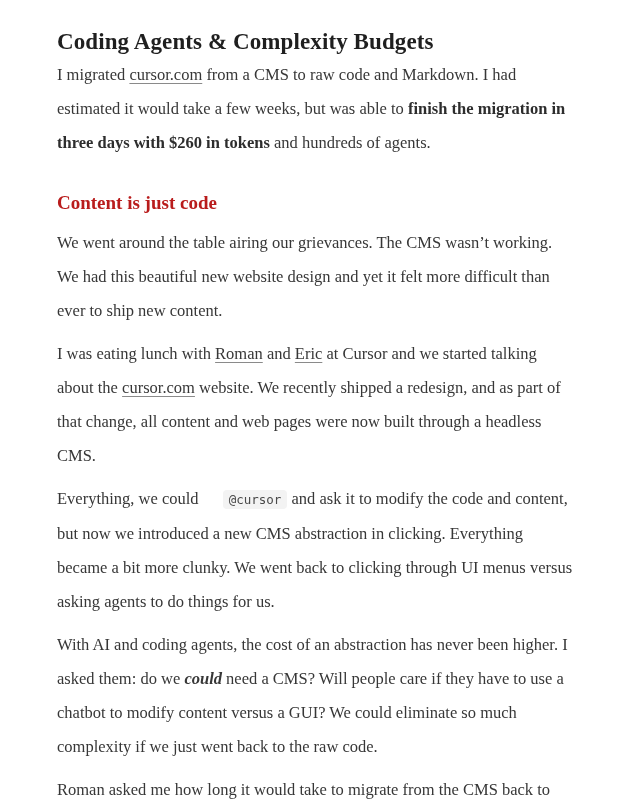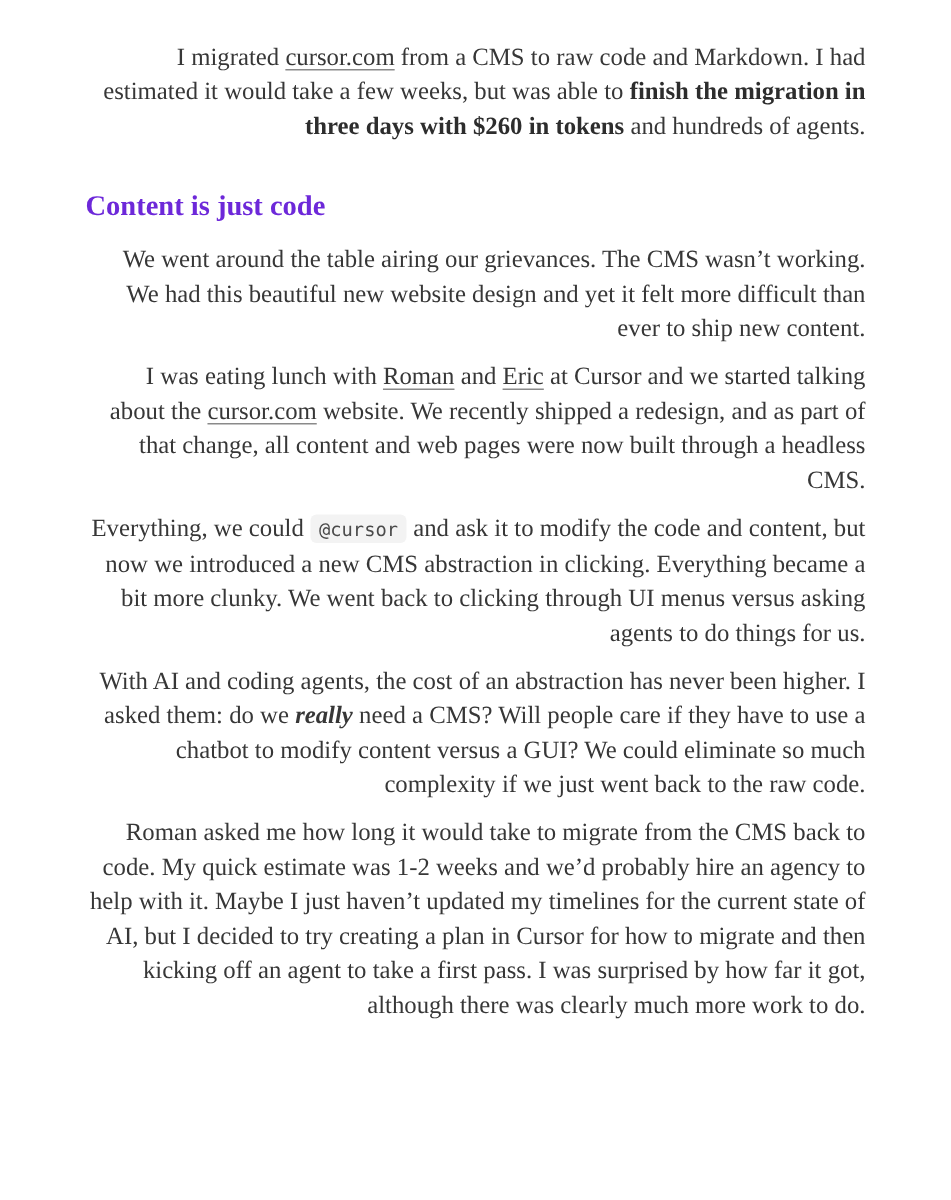--- a/index.html
+++ b/index.html
@@ -71,6 +71,7 @@
 
 <div class="article">
 
+  <h1>Coding Agents &amp; Complexity Budgets</h1>
 
 
   <p><span>I migrated </span><a class="lnk">cursor.com</a><span> from a CMS to raw code and Markdown. I had estimated it would take a few weeks, but was able to </span><strong>finish the migration in three days with $260 in tokens</strong><span> and hundreds of agents.</span></p>

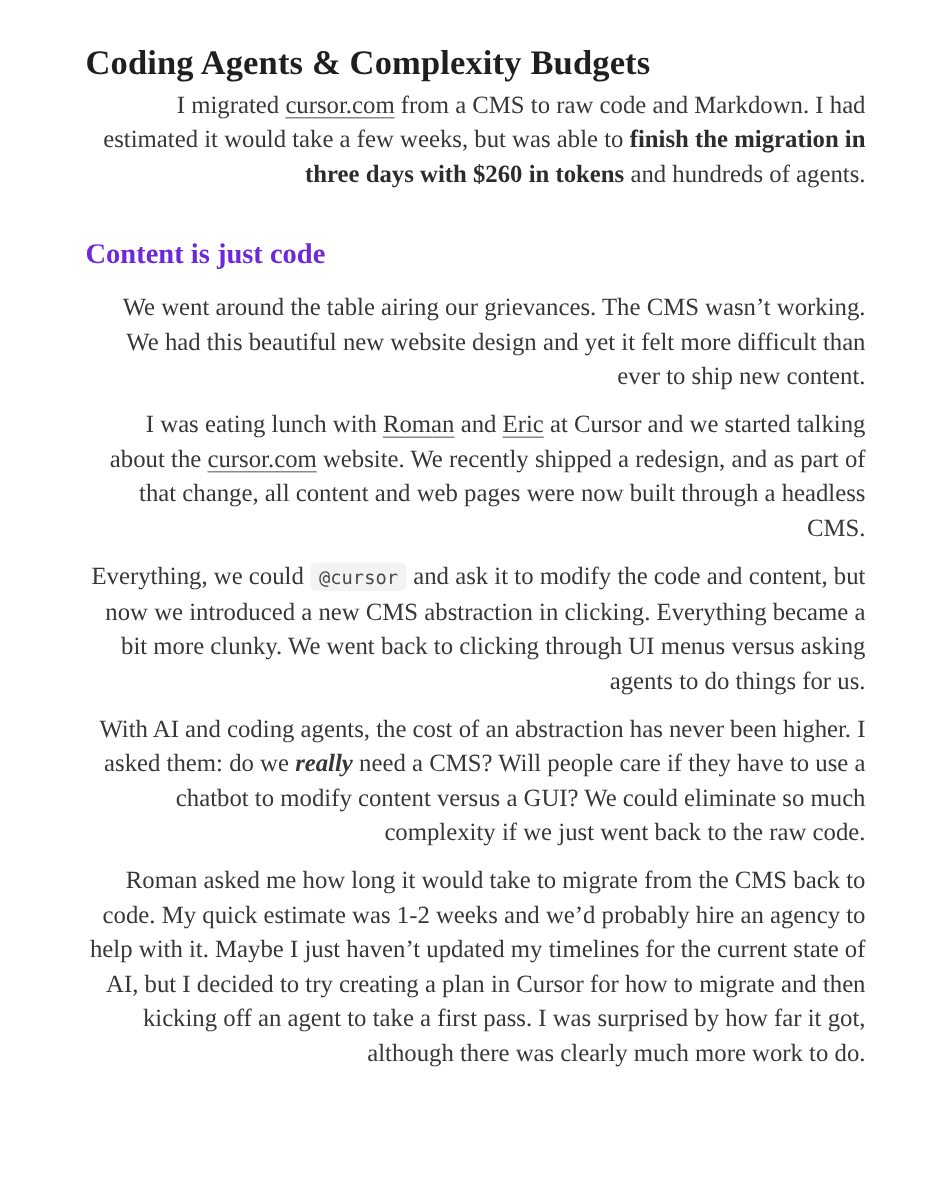--- a/index.html
+++ b/index.html
@@ -33,10 +33,9 @@
   }
   p {
     font-size: 16.5px;
-    line-height: 23px;
+    line-height: 34px;
     margin-bottom: 9px;
     color: #373737;
-    text-align: right;
   }
   h2 {
     font-size: 19px;

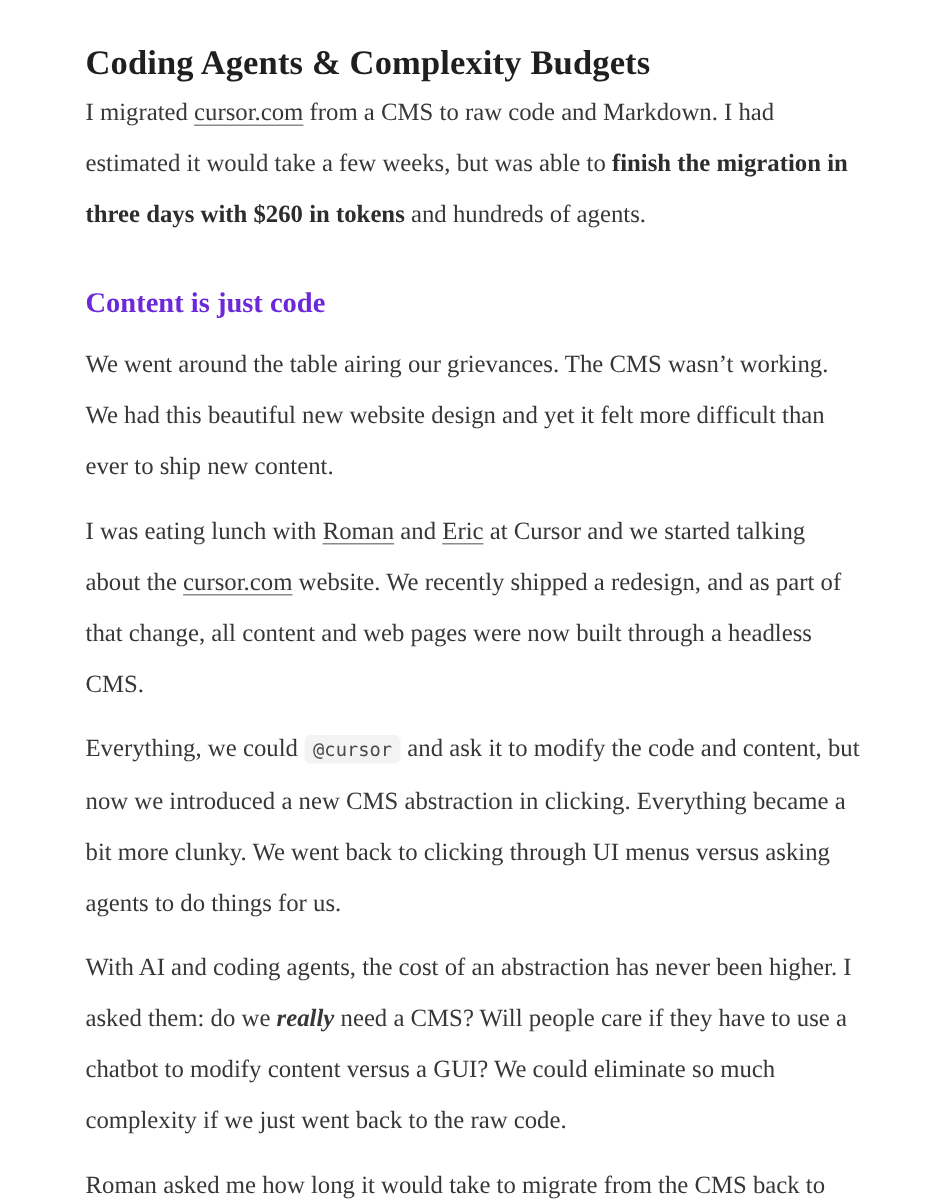--- a/index.html
+++ b/index.html
@@ -41,7 +41,7 @@
     font-size: 19px;
     line-height: 26px;
     font-weight: 700;
-    color: #6d28d9;
+    color: #b91c1c;
     margin-top: 30px;
     margin-bottom: 10px;
   }

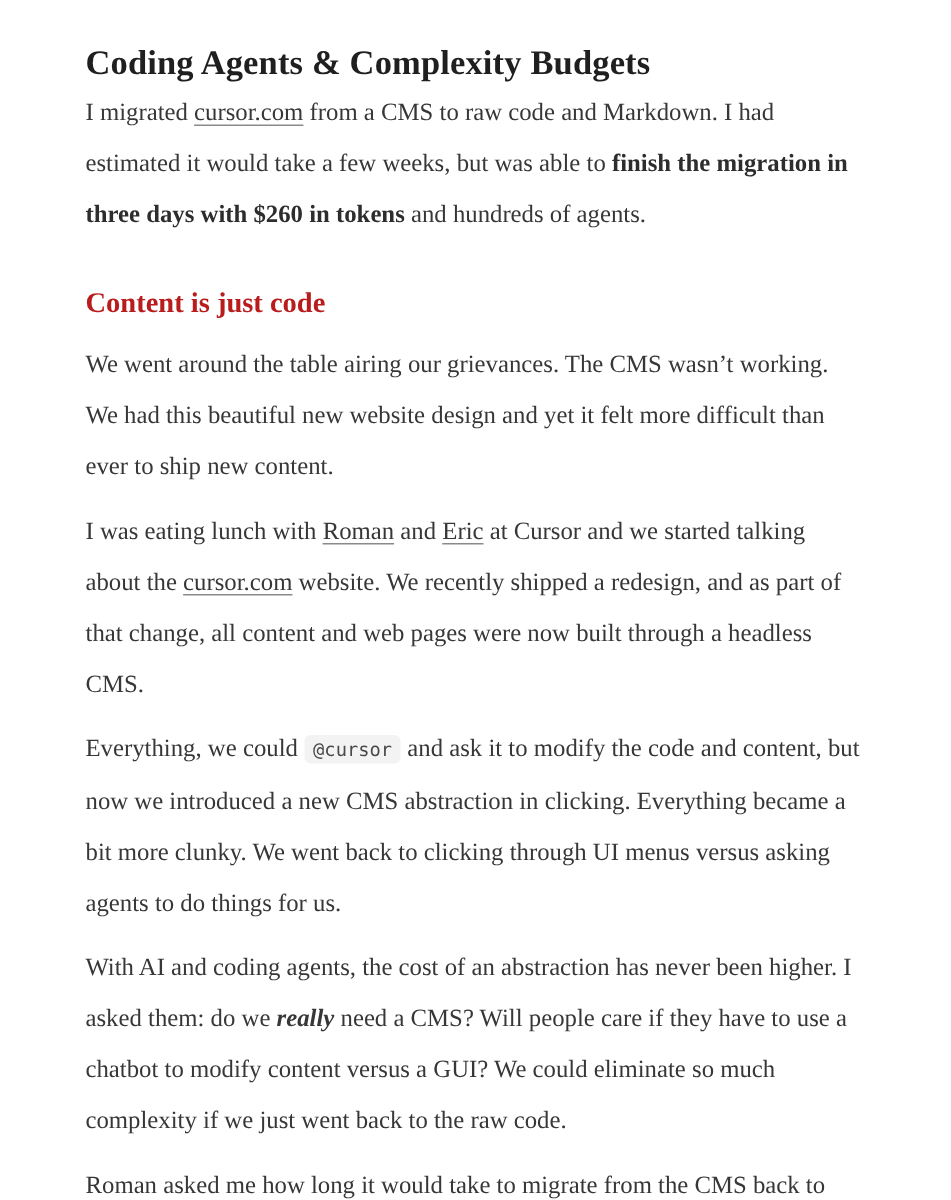--- a/index.html
+++ b/index.html
@@ -63,6 +63,7 @@
     padding: 2px 6px;
     border-radius: 4px;
     white-space: nowrap;
+    margin-left: 20px;
   }
 </style>
 </head>

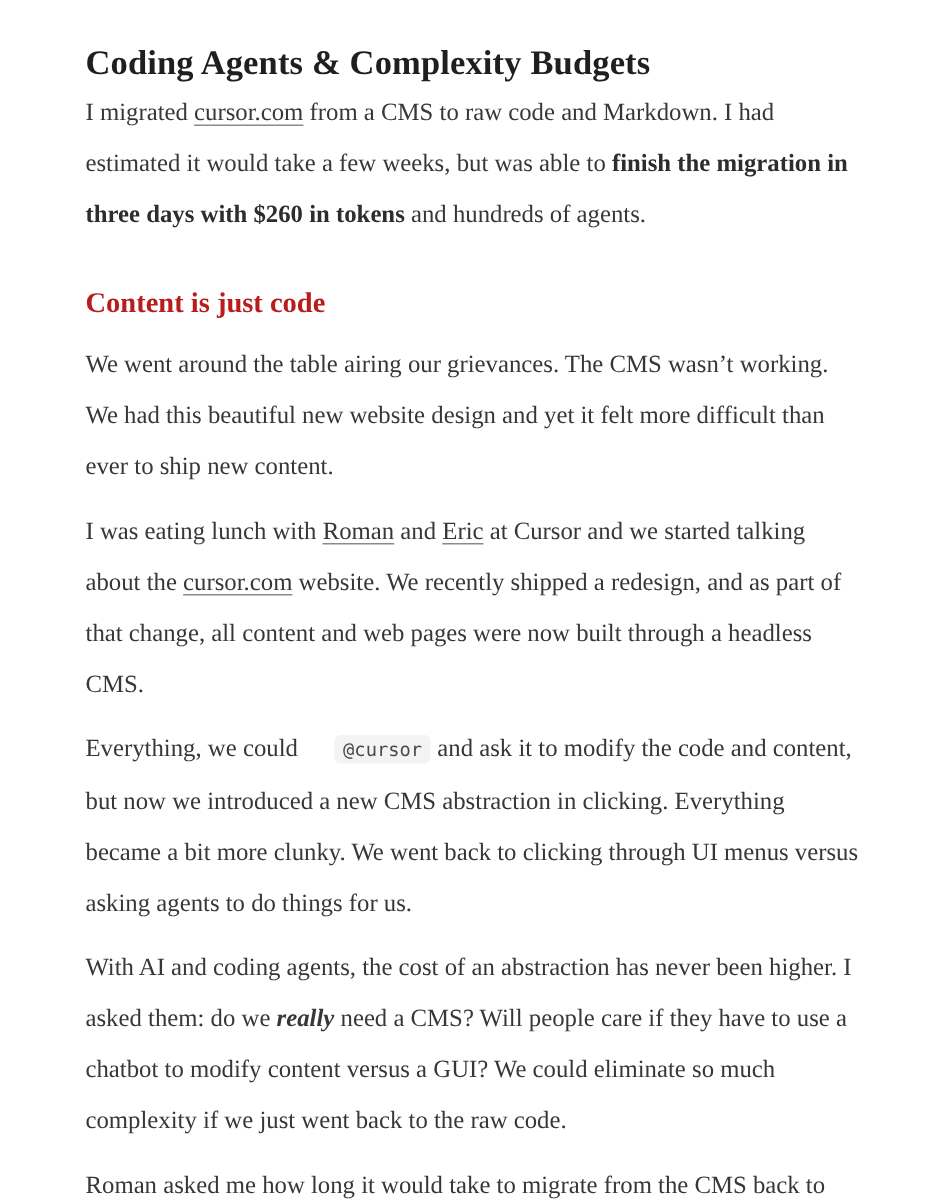--- a/index.html
+++ b/index.html
@@ -84,7 +84,7 @@
 
   <p><span>Everything, we could </span><code class="chip">@cursor</code><span> and ask it to modify the code and content, but now we introduced a new CMS abstraction in clicking. Everything became a bit more clunky. We went back to clicking through UI menus versus asking agents to do things for us.</span></p>
 
-  <p><span>With AI and coding agents, the cost of an abstraction has never been higher. I asked them: do we </span><em class="strong-em">really</em><span> need a CMS? Will people care if they have to use a chatbot to modify content versus a GUI? We could eliminate so much complexity if we just went back to the raw code.</span></p>
+  <p><span>With AI and coding agents, the cost of an abstraction has never been higher. I asked them: do we </span><em class="strong-em">could</em><span> need a CMS? Will people care if they have to use a chatbot to modify content versus a GUI? We could eliminate so much complexity if we just went back to the raw code.</span></p>
 
   <p>Roman asked me how long it would take to migrate from the CMS back to code. My quick estimate was 1-2 weeks and we’d probably hire an agency to help with it. Maybe I just haven’t updated my timelines for the current state of AI, but I decided to try creating a plan in Cursor for how to migrate and then kicking off an agent to take a first pass. I was surprised by how far it got, although there was clearly much more work to do.</p>
 

